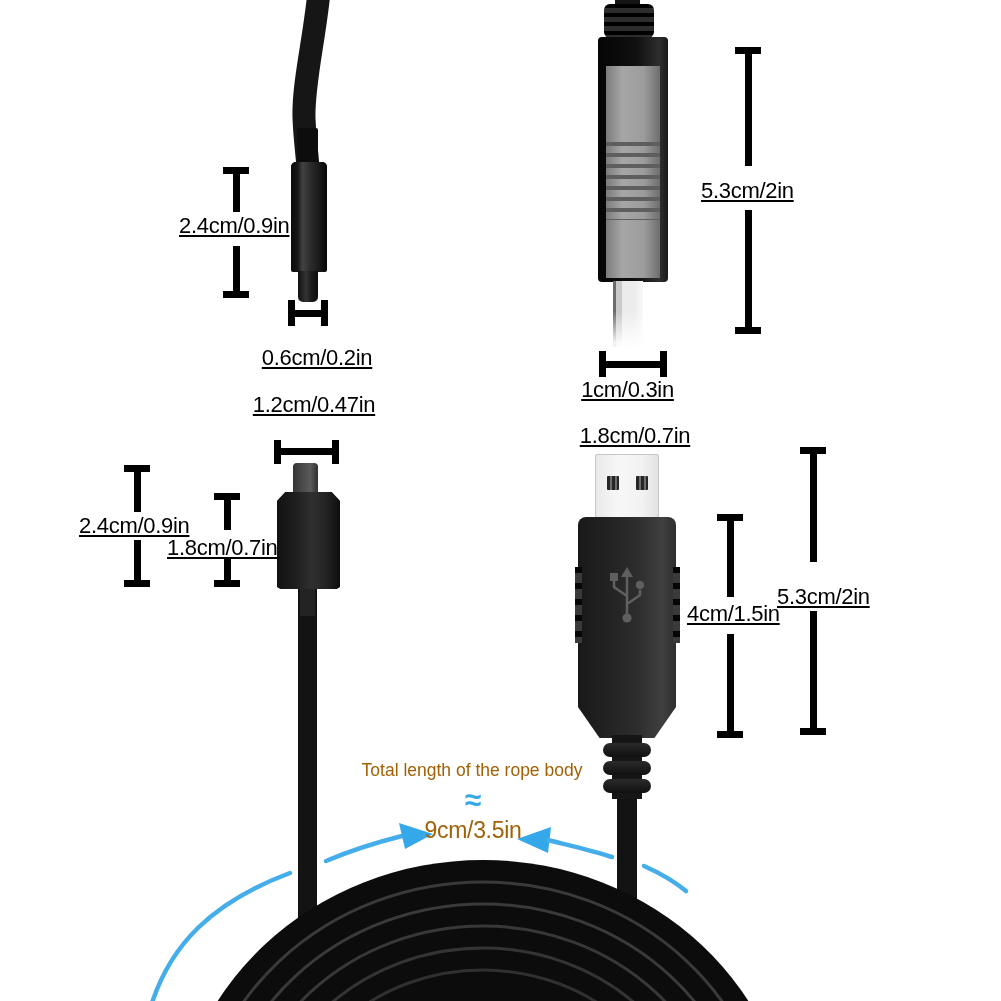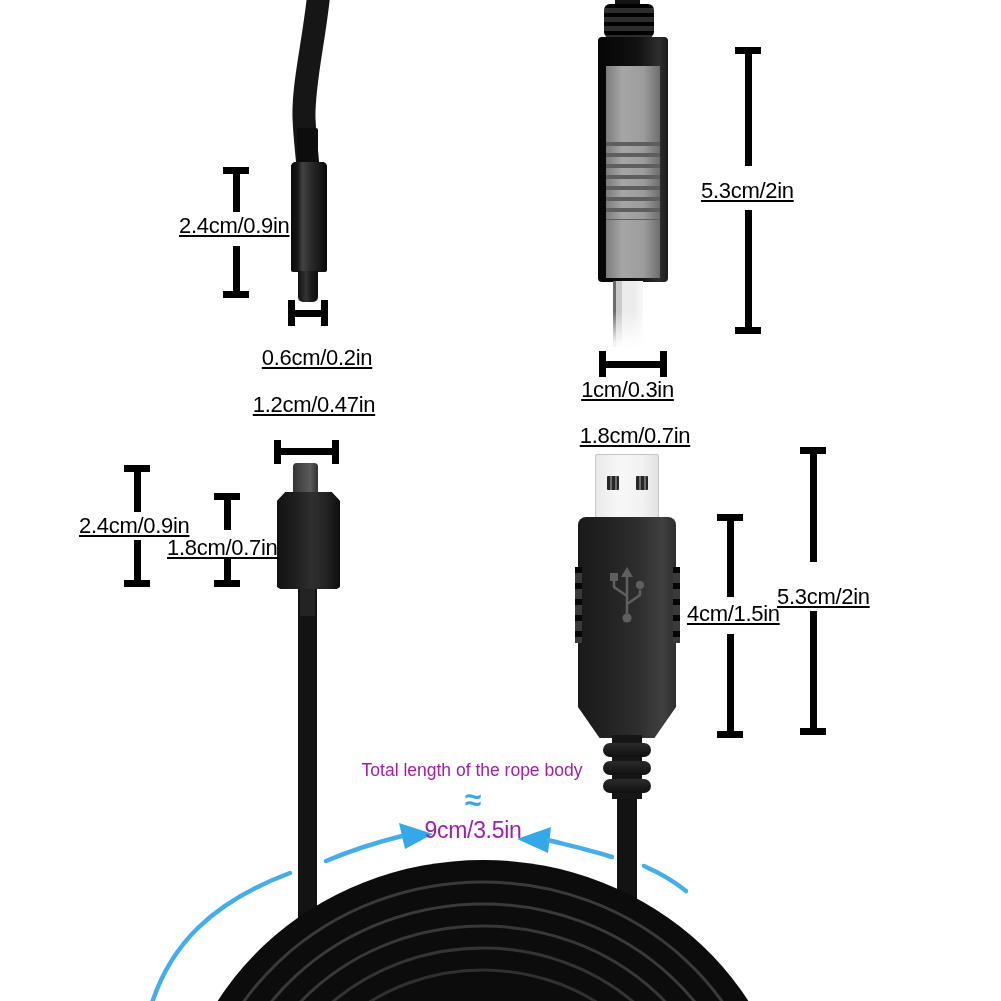--- a/index.html
+++ b/index.html
@@ -54,7 +54,7 @@
   .ua-bulge{left:603px;width:48px;height:14px;border-radius:7px;
     background:linear-gradient(180deg,#2b2b2b,#101010);}
 
-  .caption{position:absolute;z-index:4;color:#a21caf;}
+  .caption{position:absolute;z-index:4;color:#a16207;}
 </style>
 </head>
 <body>

